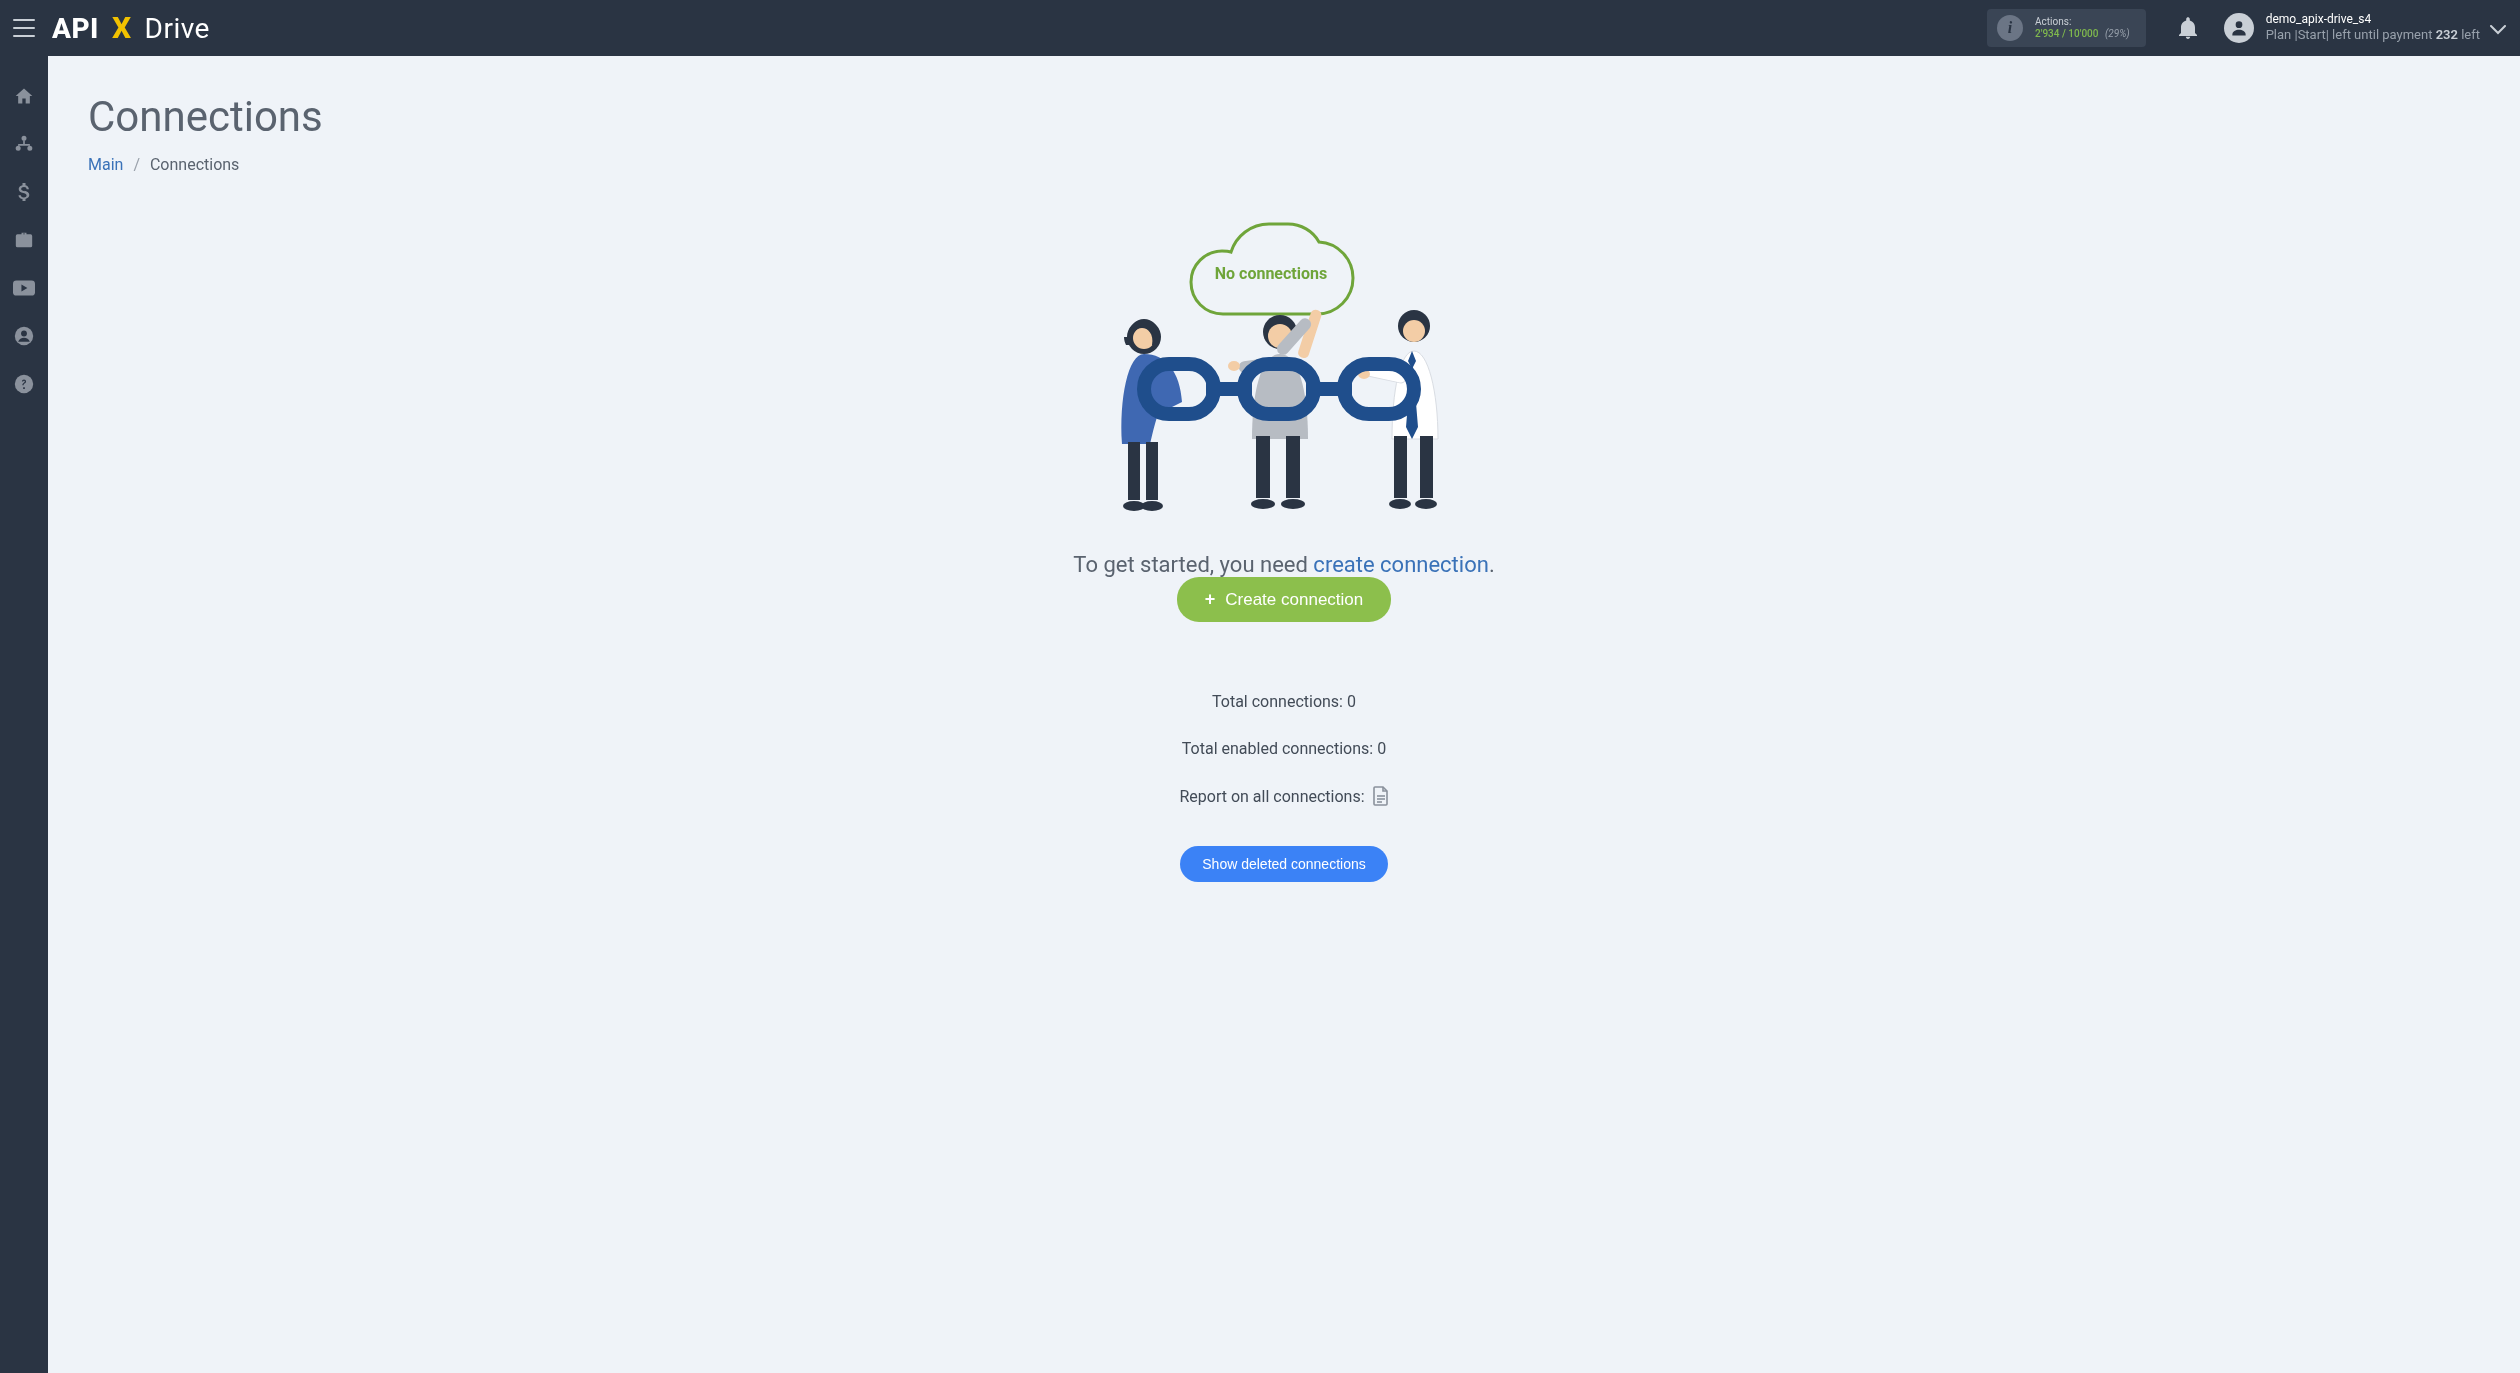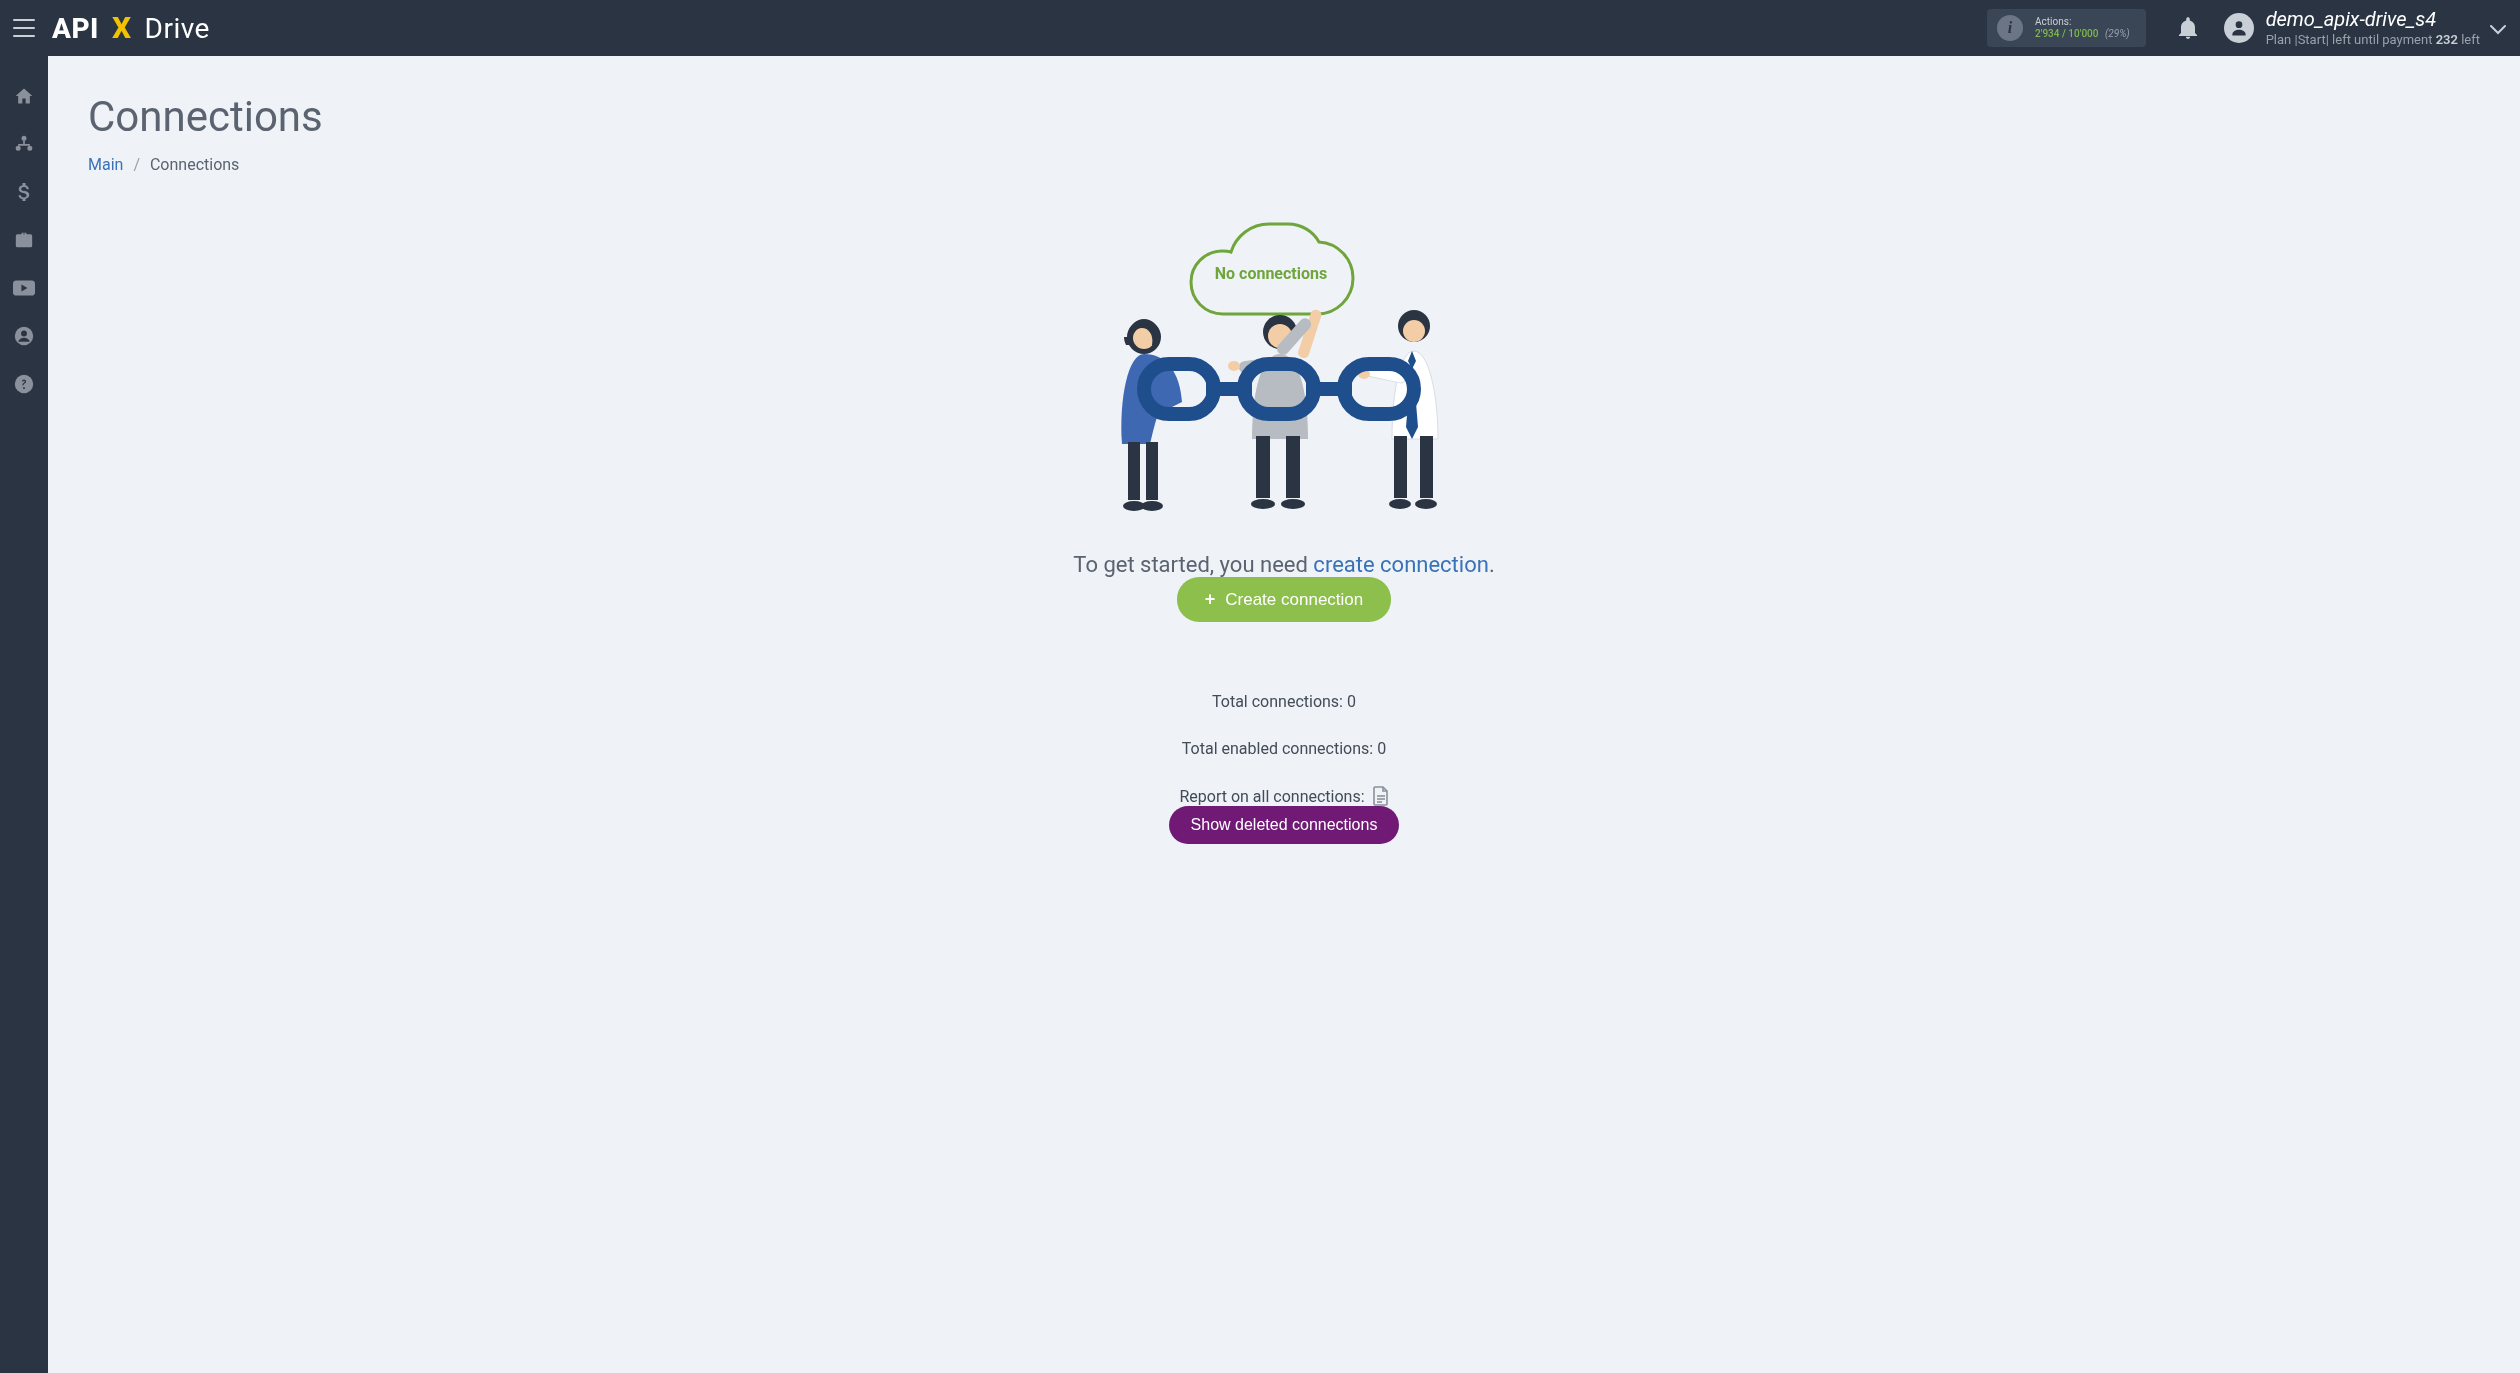--- a/index.html
+++ b/index.html
@@ -80,7 +80,7 @@
     display:flex; align-items:center; justify-content:center;
   }
   .user-text { line-height:1.25; }
-  .user-name { font-size:20px; color:#fff;font-style:italic; }
+  .user-name { font-size:12px; color:#fff; }
   .user-sub { font-size:13px; color:#98a1ac; }
   .user-sub strong { color:#c9cfd6; font-weight:600; }
 

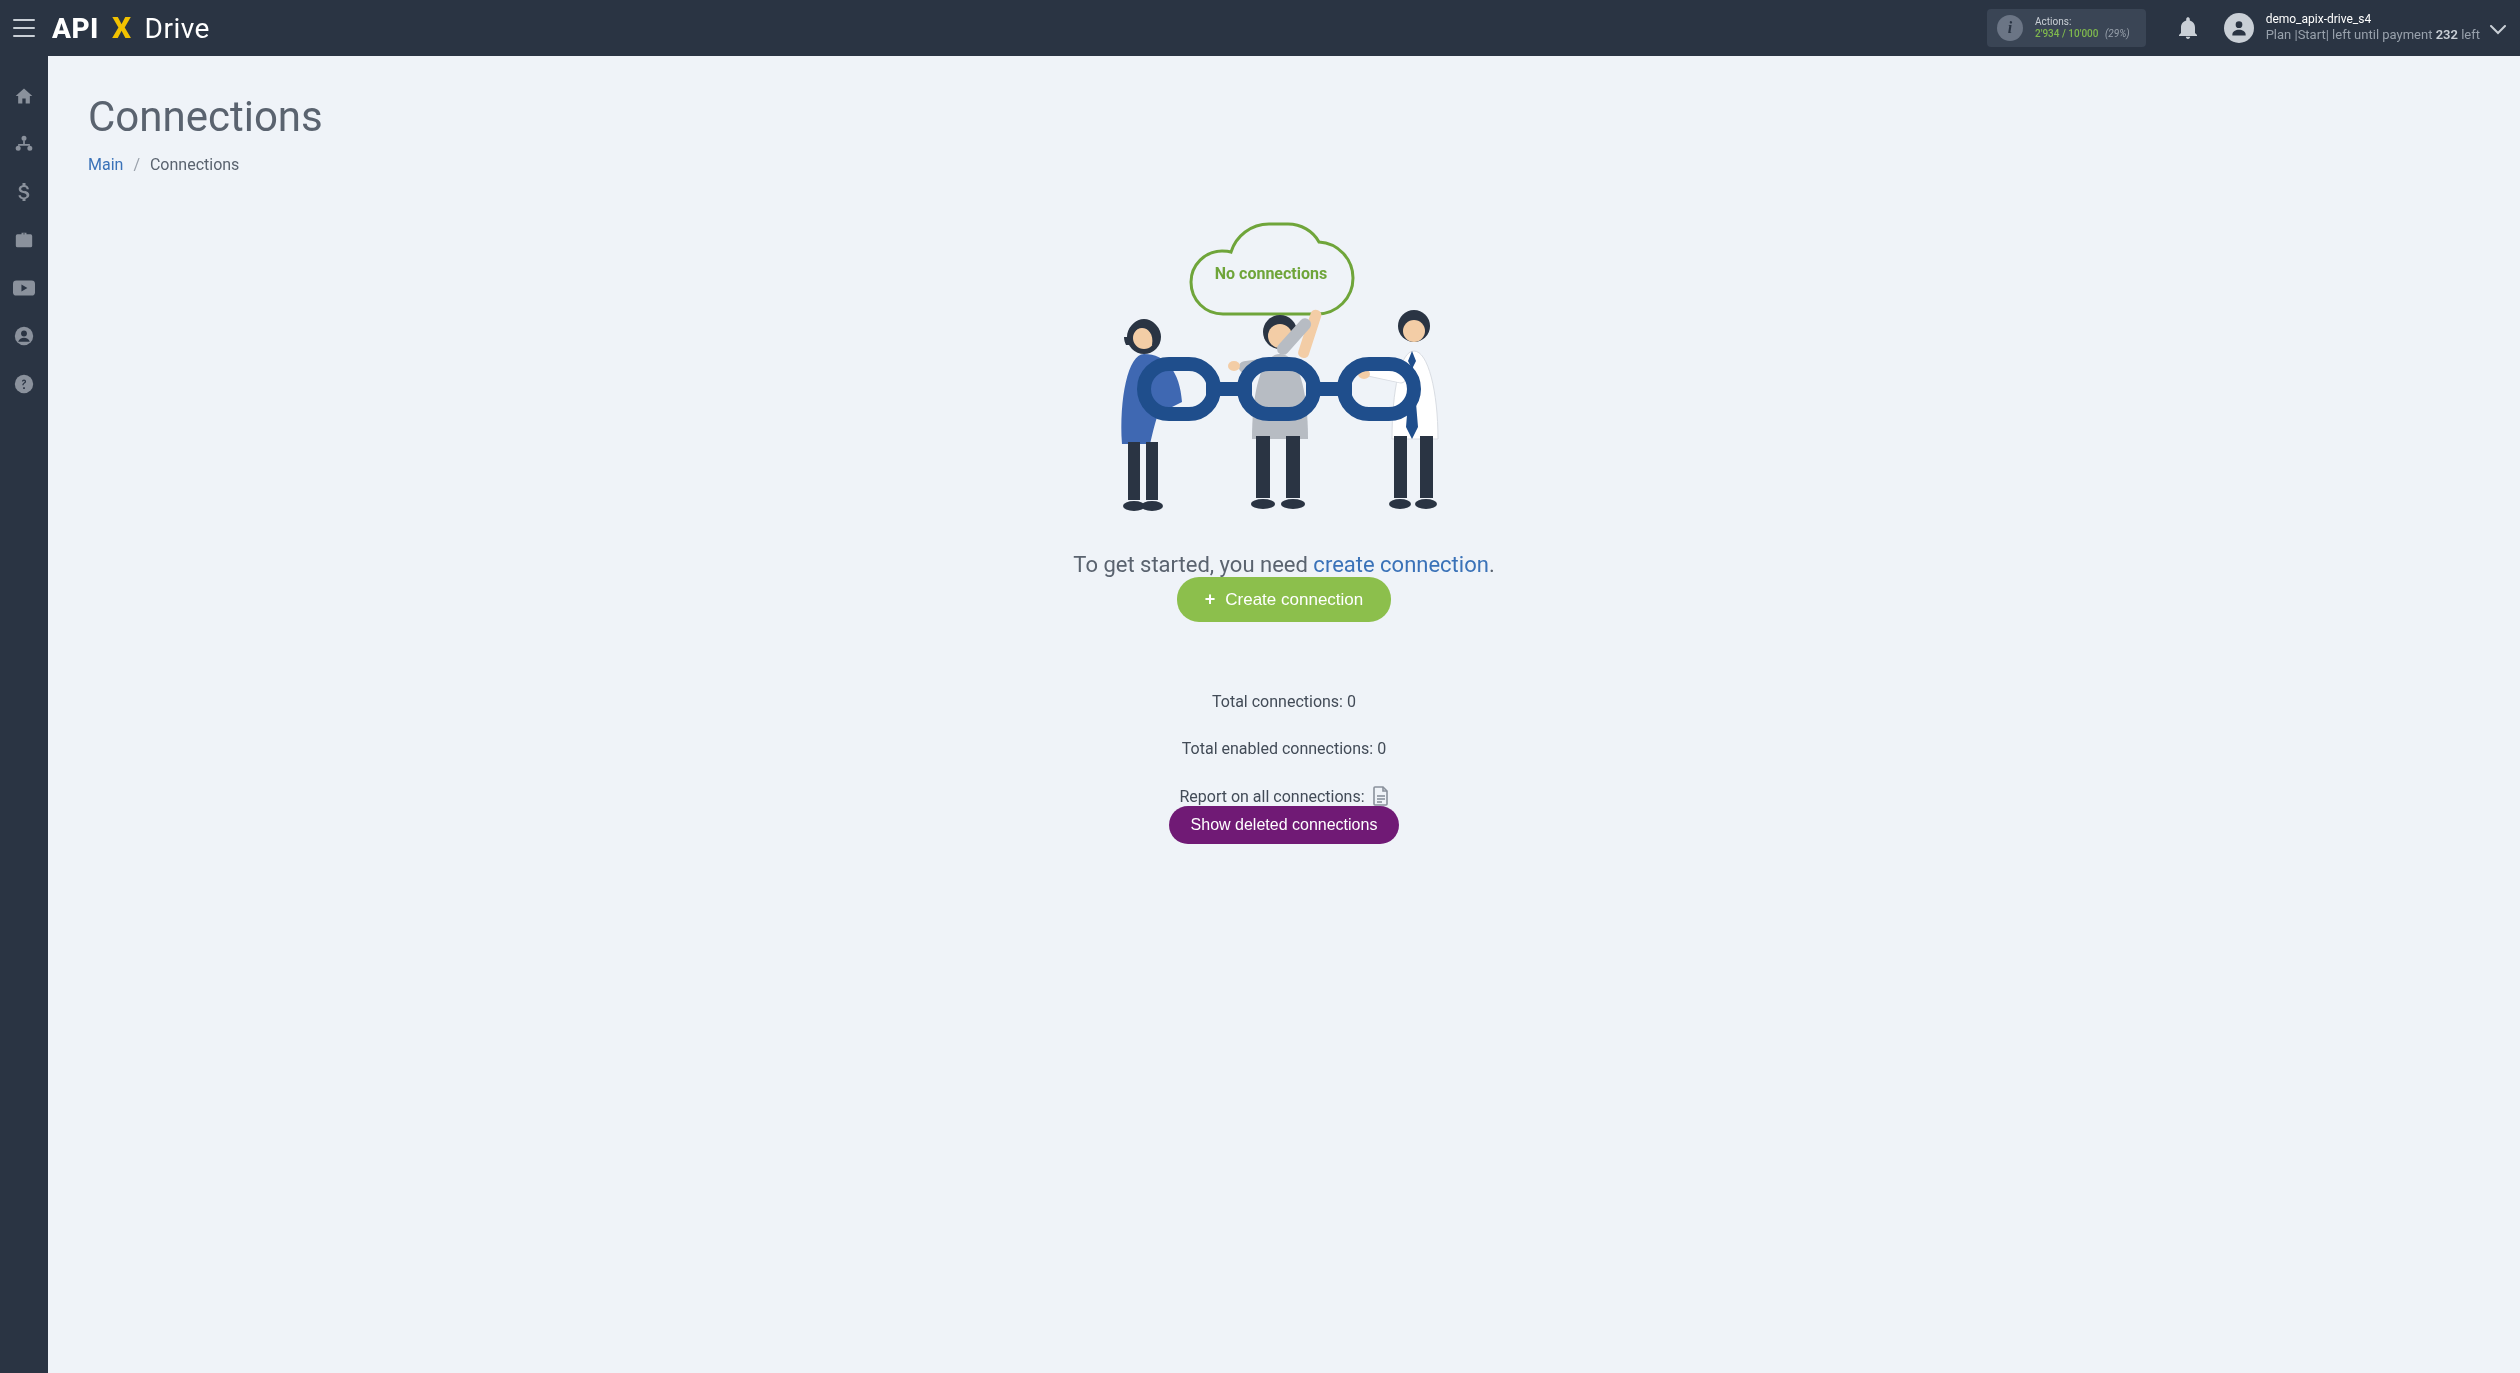--- a/index.html
+++ b/index.html
@@ -165,13 +165,14 @@
   .stats-row .report { display:inline-flex; align-items:center; gap:8px; }
 
   .btn-muted {
+    margin-top: 40px;
     display:inline-block;
-    background:#701a75;
+    background:#3b82f6;
     color:#fff;
     border:none;
     border-radius: 20px;
     padding: 10px 22px;
-    font-size:16px;
+    font-size:14px;
     cursor:pointer;
   }
 </style>

